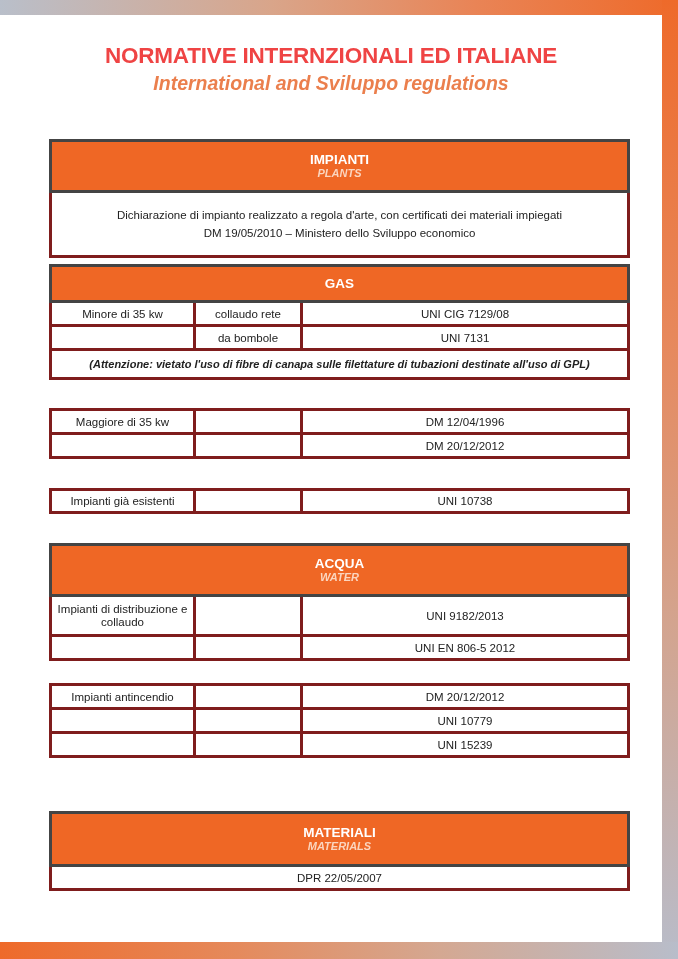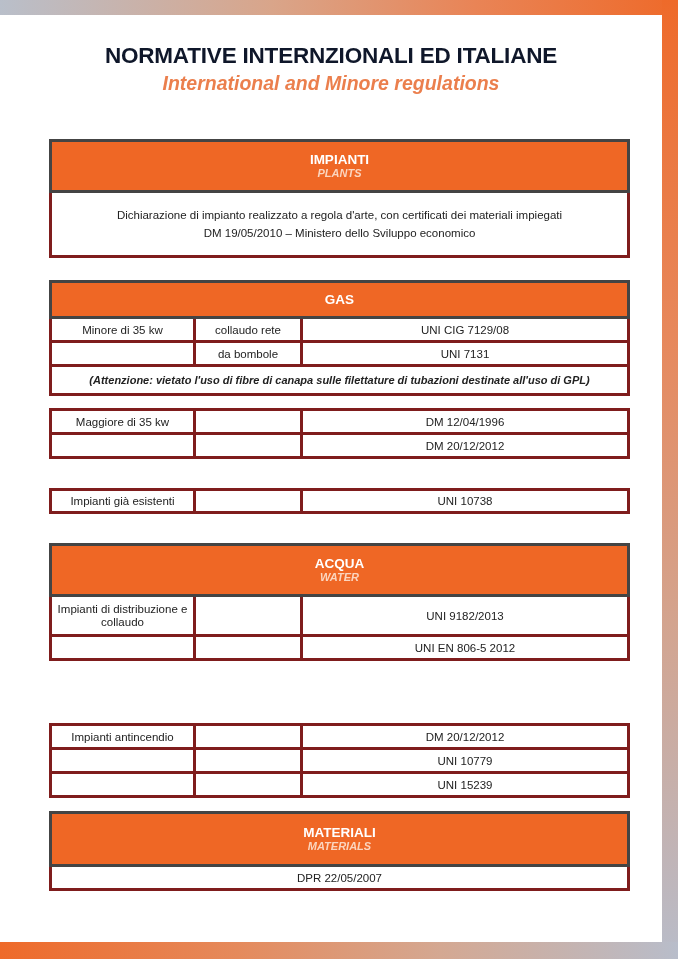--- a/index.html
+++ b/index.html
@@ -11,7 +11,7 @@
               background:linear-gradient(to bottom, #ee6a2a 0%, #e7885c 35%, #d3a48f 65%, #b8bcc9 100%); }
   .band-bottom { position:absolute; left:0; bottom:0; width:678px; height:17px;
               background:linear-gradient(to right, #ee6a2a 0%, #e58a5c 35%, #d4a892 65%, #b8bdca 100%); }
-  .title { position:absolute; left:0; width:662px; text-align:center; color:#0f172a; font-weight:bold; }
+  .title { position:absolute; left:0; width:662px; text-align:center; color:#ef4444; font-weight:bold; }
   .t1 { top:43px; font-size:22.5px; letter-spacing:-0.2px; }
   .t2 { top:72px; font-size:19.5px; font-style:italic; color:#eb7f4d; }
   .tbl { position:absolute; left:49px; width:581px; border-collapse:collapse; }

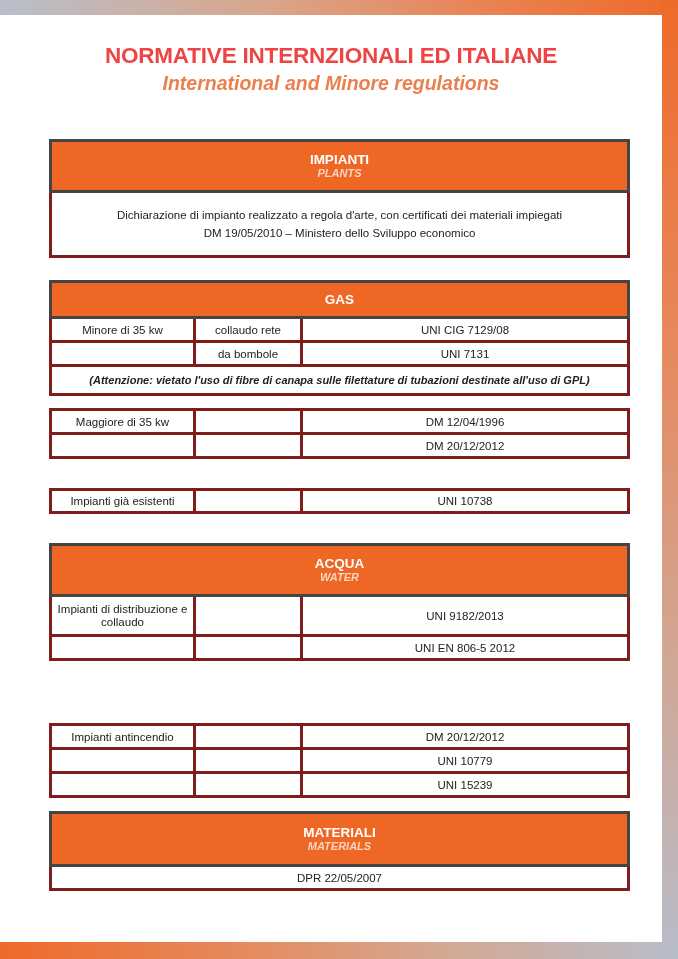--- a/index.html
+++ b/index.html
@@ -31,7 +31,7 @@
 <div class="band-bottom"></div>
 
 <div class="title t1">NORMATIVE INTERNZIONALI ED ITALIANE</div>
-<div class="title t2">International and Minore regulations</div>
+<div class="title t2">International and Sviluppo regulations</div>
 
 <table class="tbl" style="top:139px;">
   <tbody>

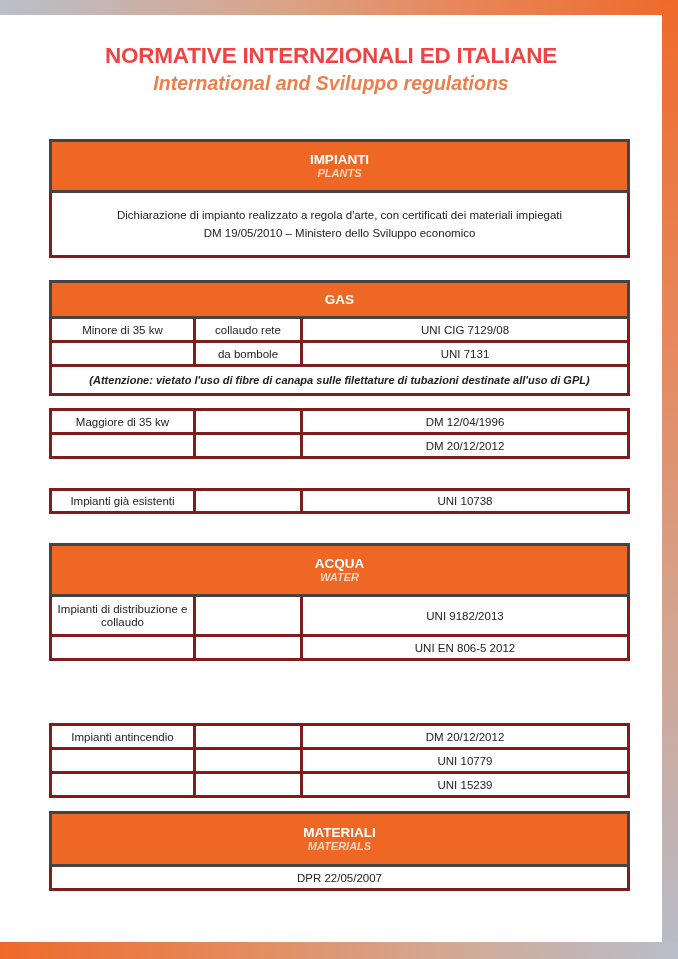--- a/index.html
+++ b/index.html
@@ -50,7 +50,7 @@
 </tbody>
   </table>
 
-<table class="tbl" style="top:280px;">
+<table class="tbl" style="top:264px;">
   <tbody>
       <tr class="hdr">
     <td colspan="3" style="height:25px;">

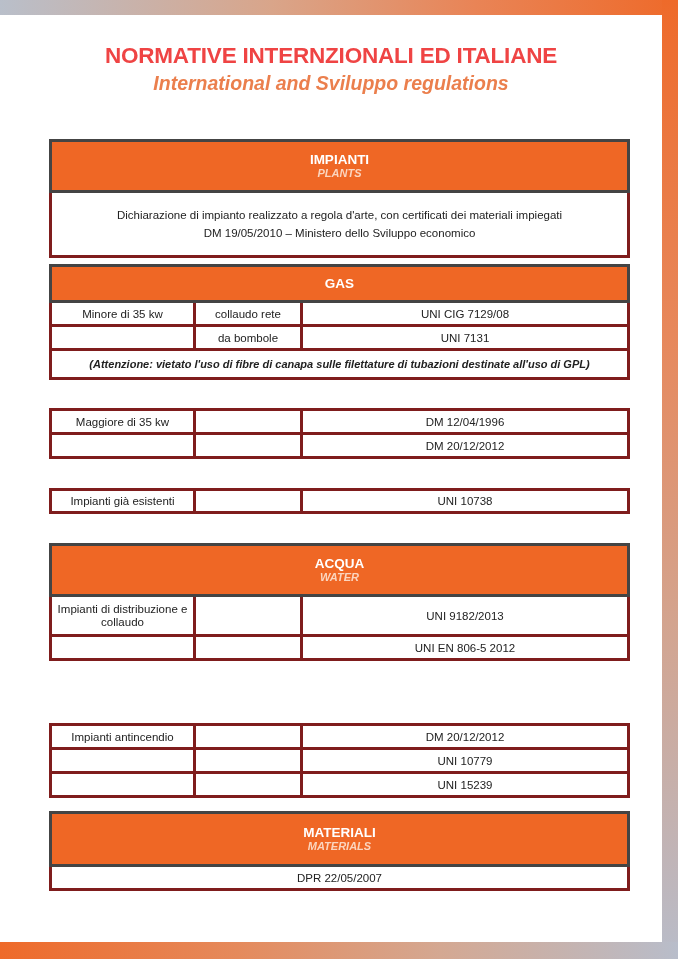--- a/index.html
+++ b/index.html
@@ -119,7 +119,7 @@
 </tbody>
   </table>
 
-<table class="tbl" style="top:683px;margin-top:40px;">
+<table class="tbl" style="top:683px;">
   <tbody>
       <tr style="height:24px;">
     <td class="c1">Impianti antincendio</td>

